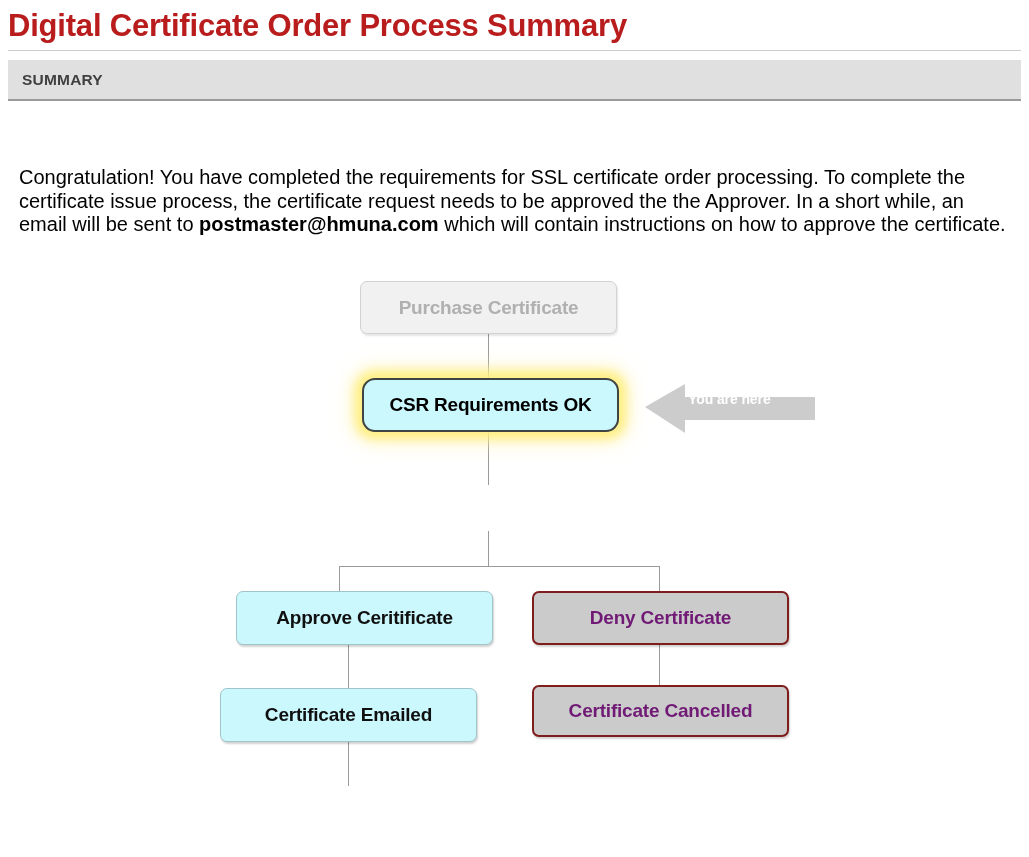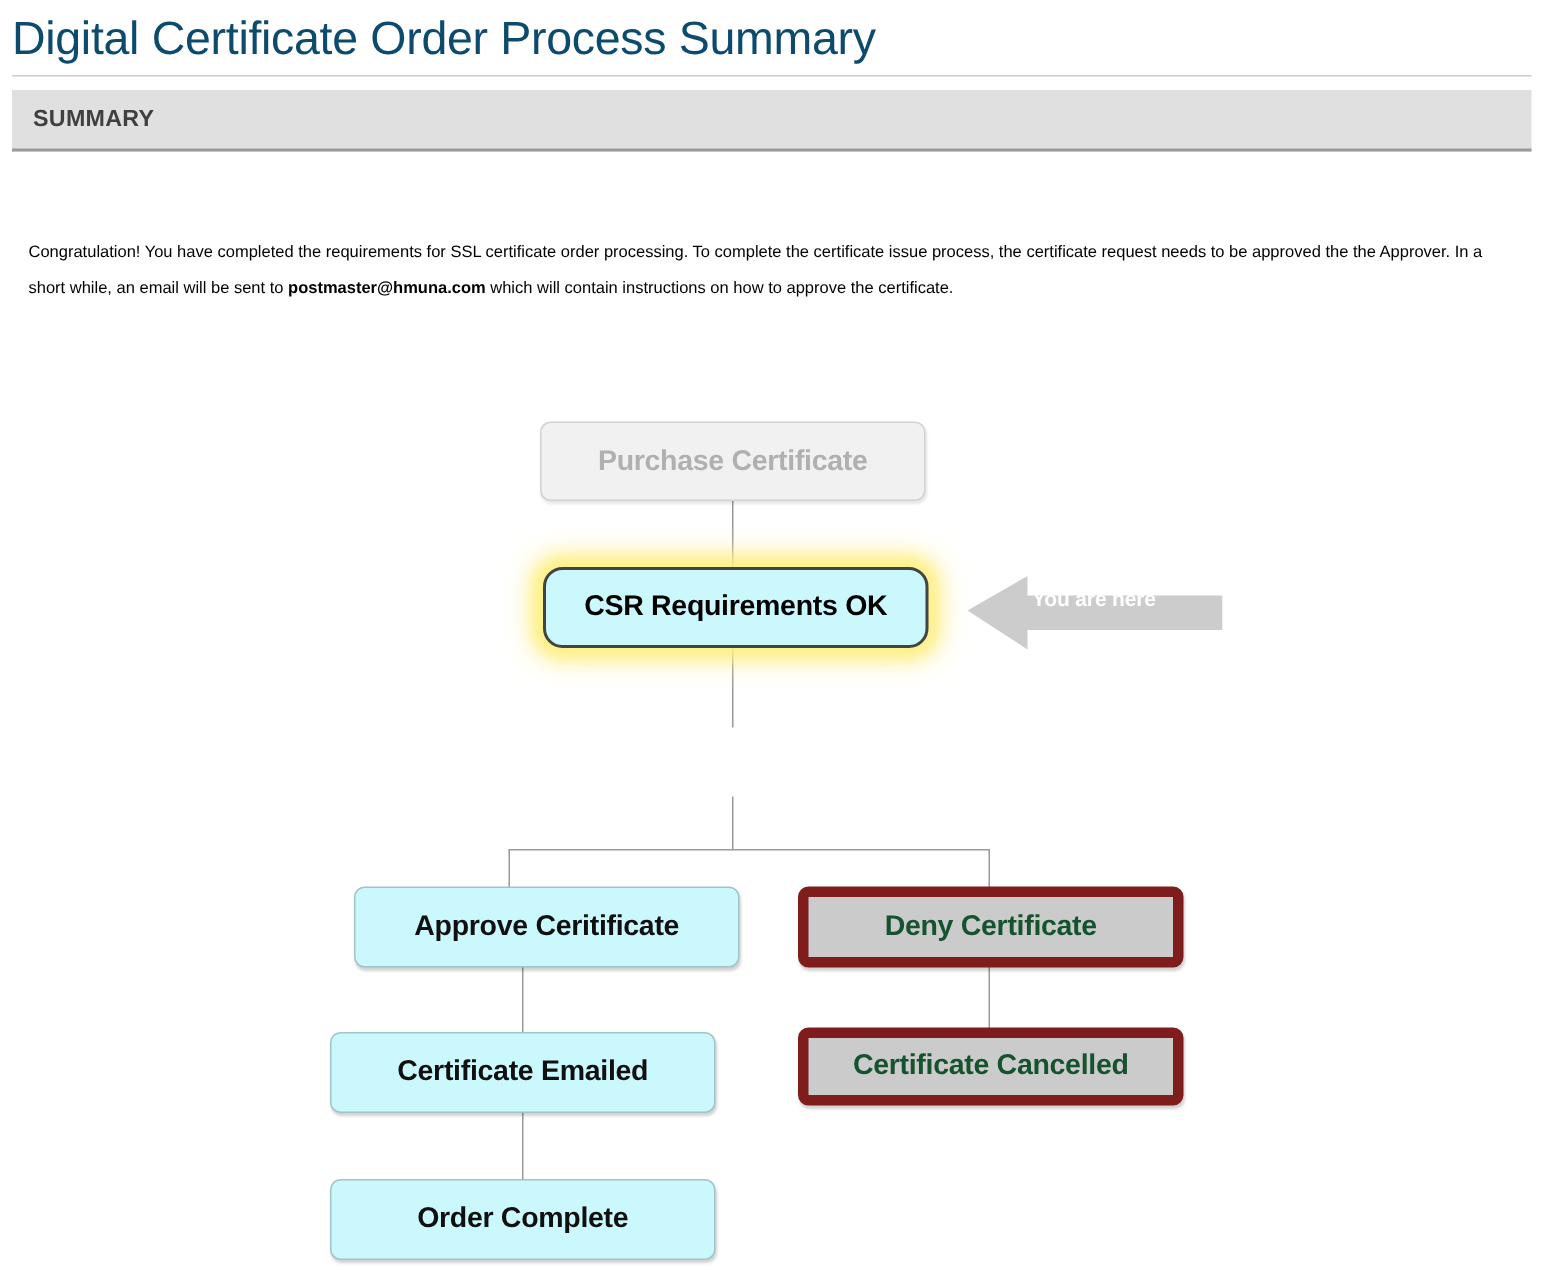--- a/index.html
+++ b/index.html
@@ -23,9 +23,9 @@
     top: 4px;
     width: 1013px;
     font-size: 31px;
-    font-weight: normal;
+    font-weight: bold;
     letter-spacing: -0.2px;
-    color: #0c4a6e;
+    color: #b91c1c;
     line-height: 44px;
     white-space: nowrap;
   }

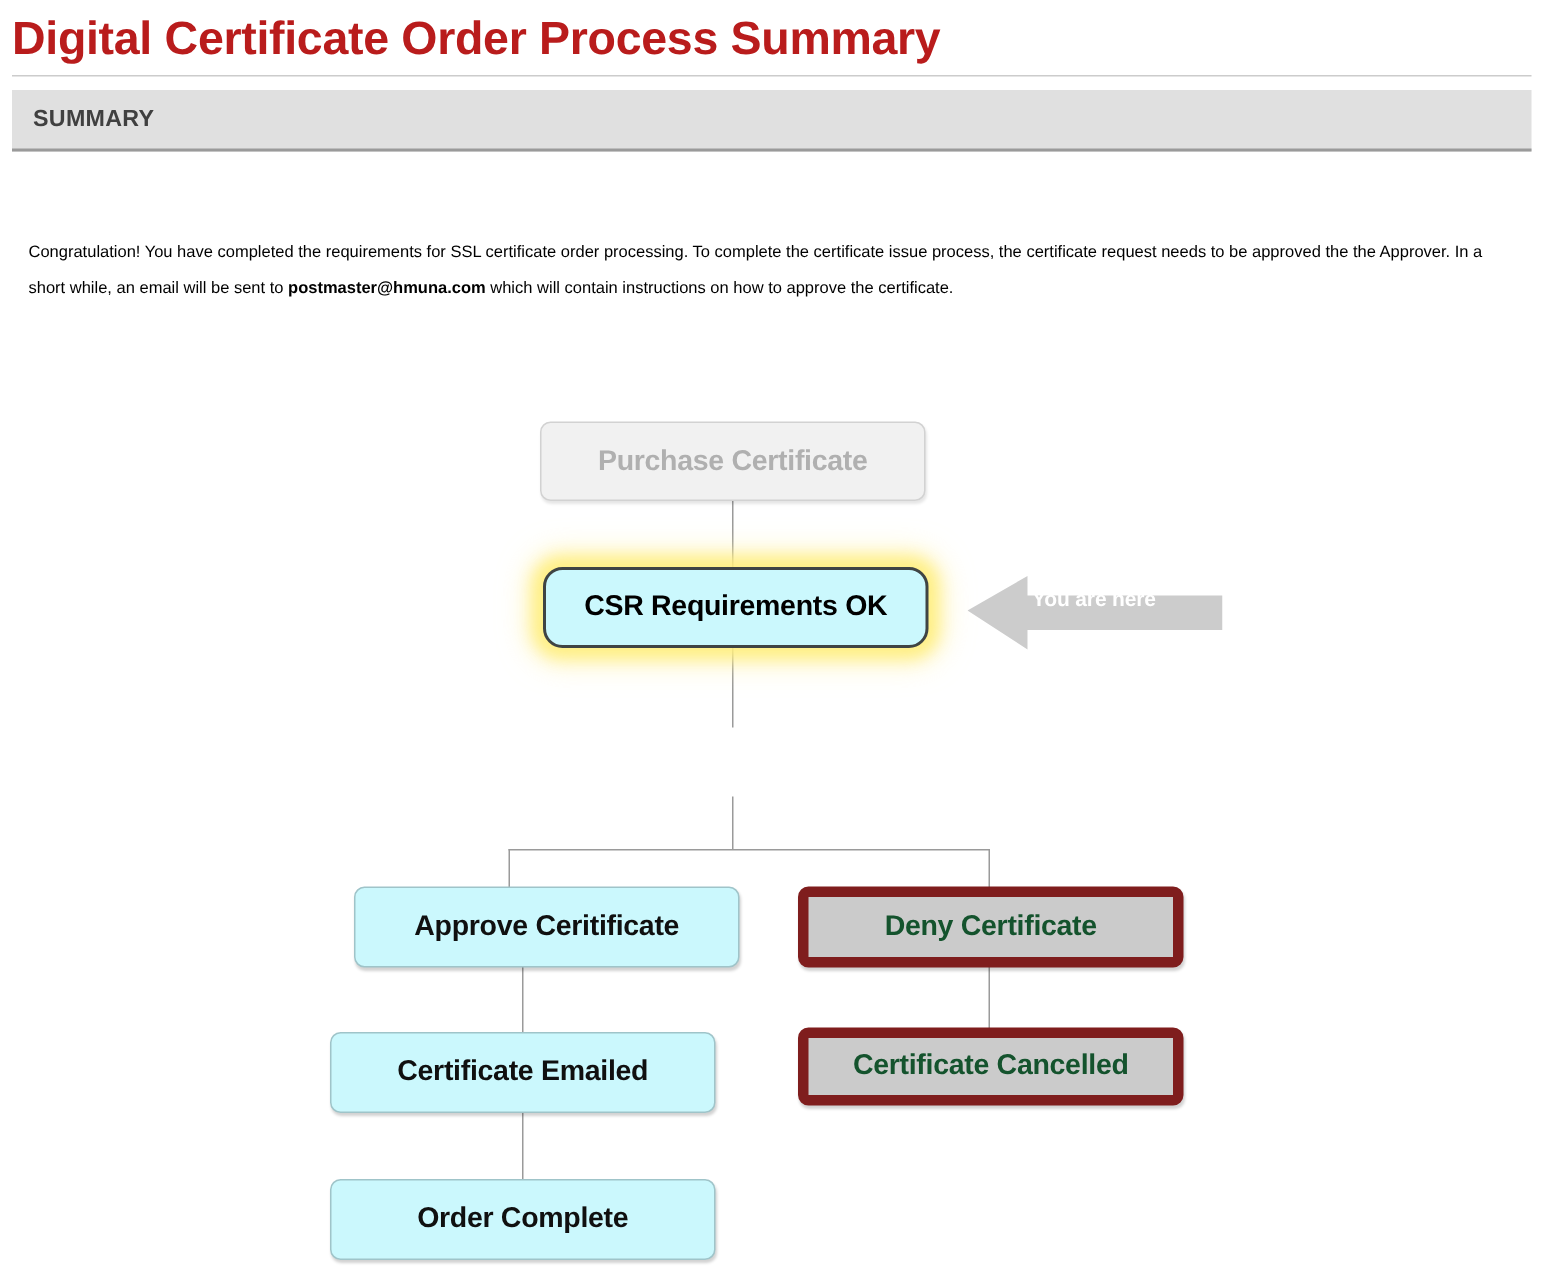--- a/index.html
+++ b/index.html
@@ -65,7 +65,7 @@
     left: 19px;
     top: 146px;
     width: 995px;
-    font-size: 11px;
+    font-size: 20px;
     line-height: 23.5px;
     color: #000000;
   }

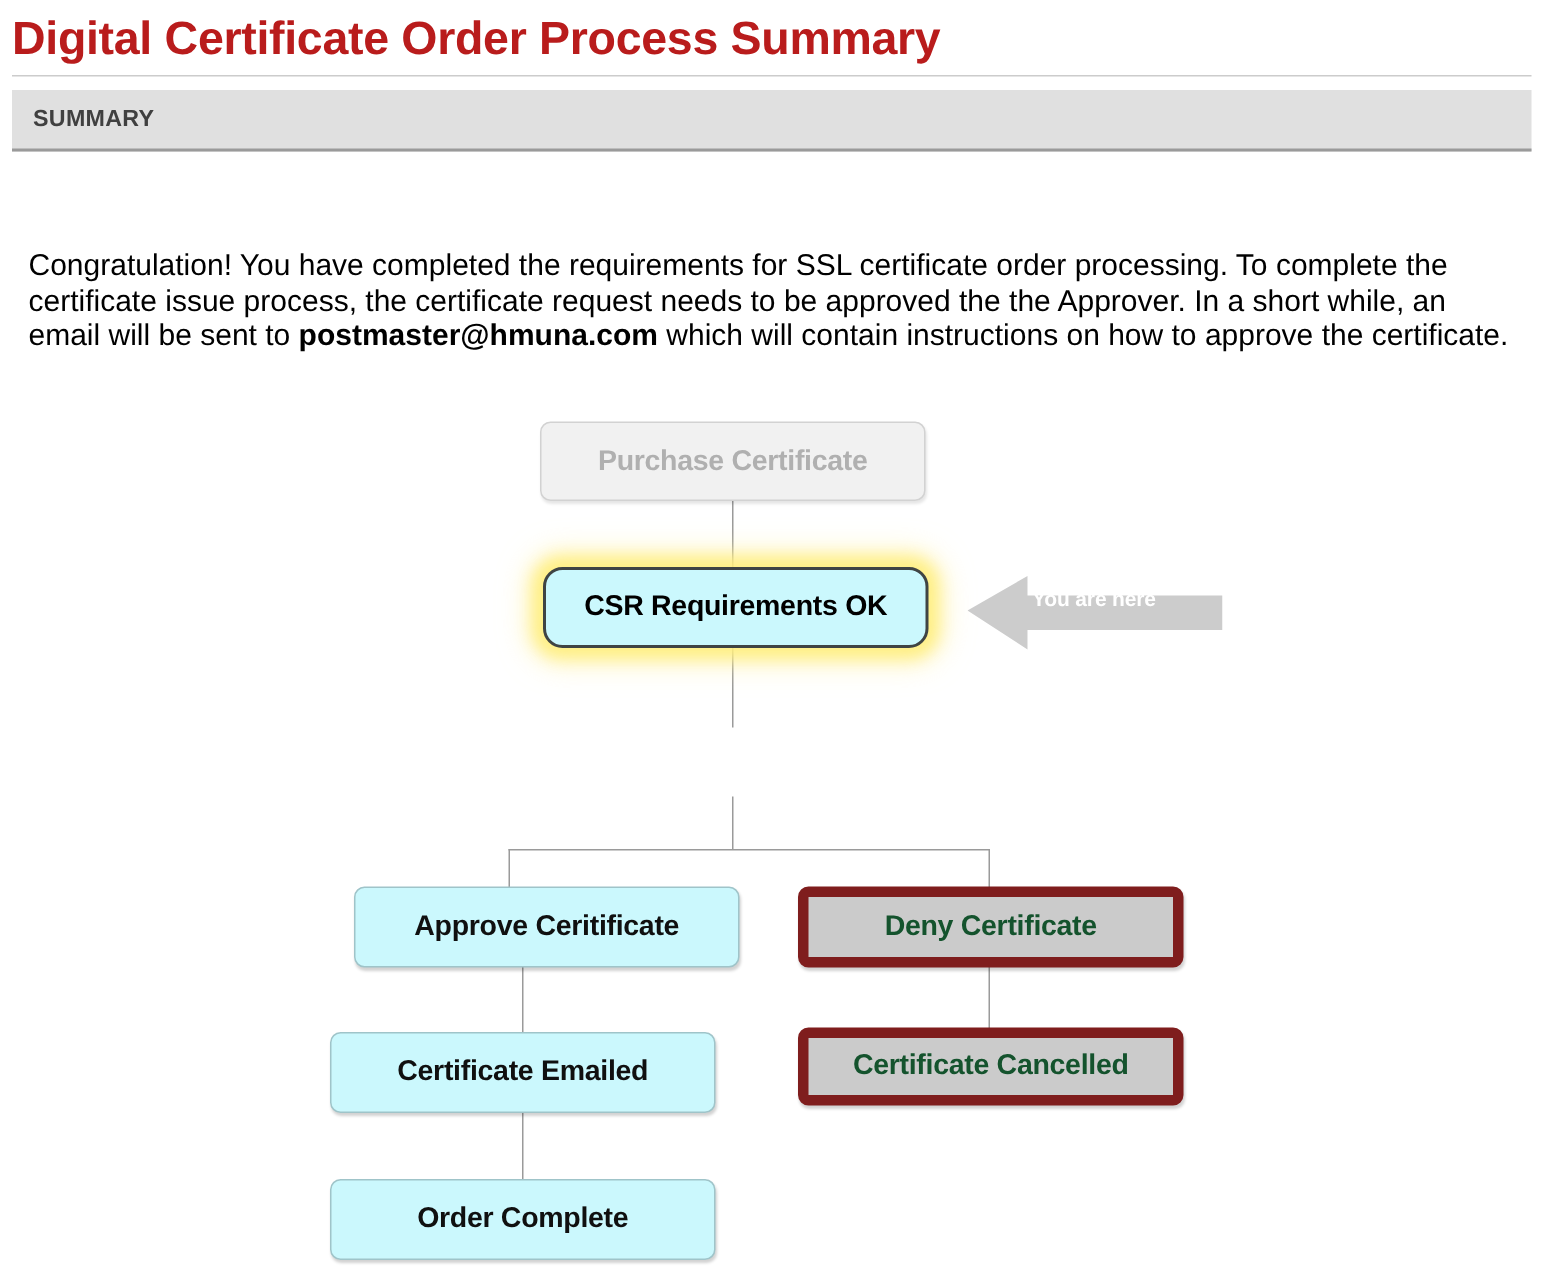--- a/index.html
+++ b/index.html
@@ -111,8 +111,8 @@
   
   .node.muted {
     background: #cbcbcb;
-    border: 7px solid #7f1d1d;
-    color: #14532d;
+    border: 2px solid #7f1d1d;
+    color: #701a75;
     box-shadow: 1px 2px 2px rgba(0,0,0,0.18);
   }
   

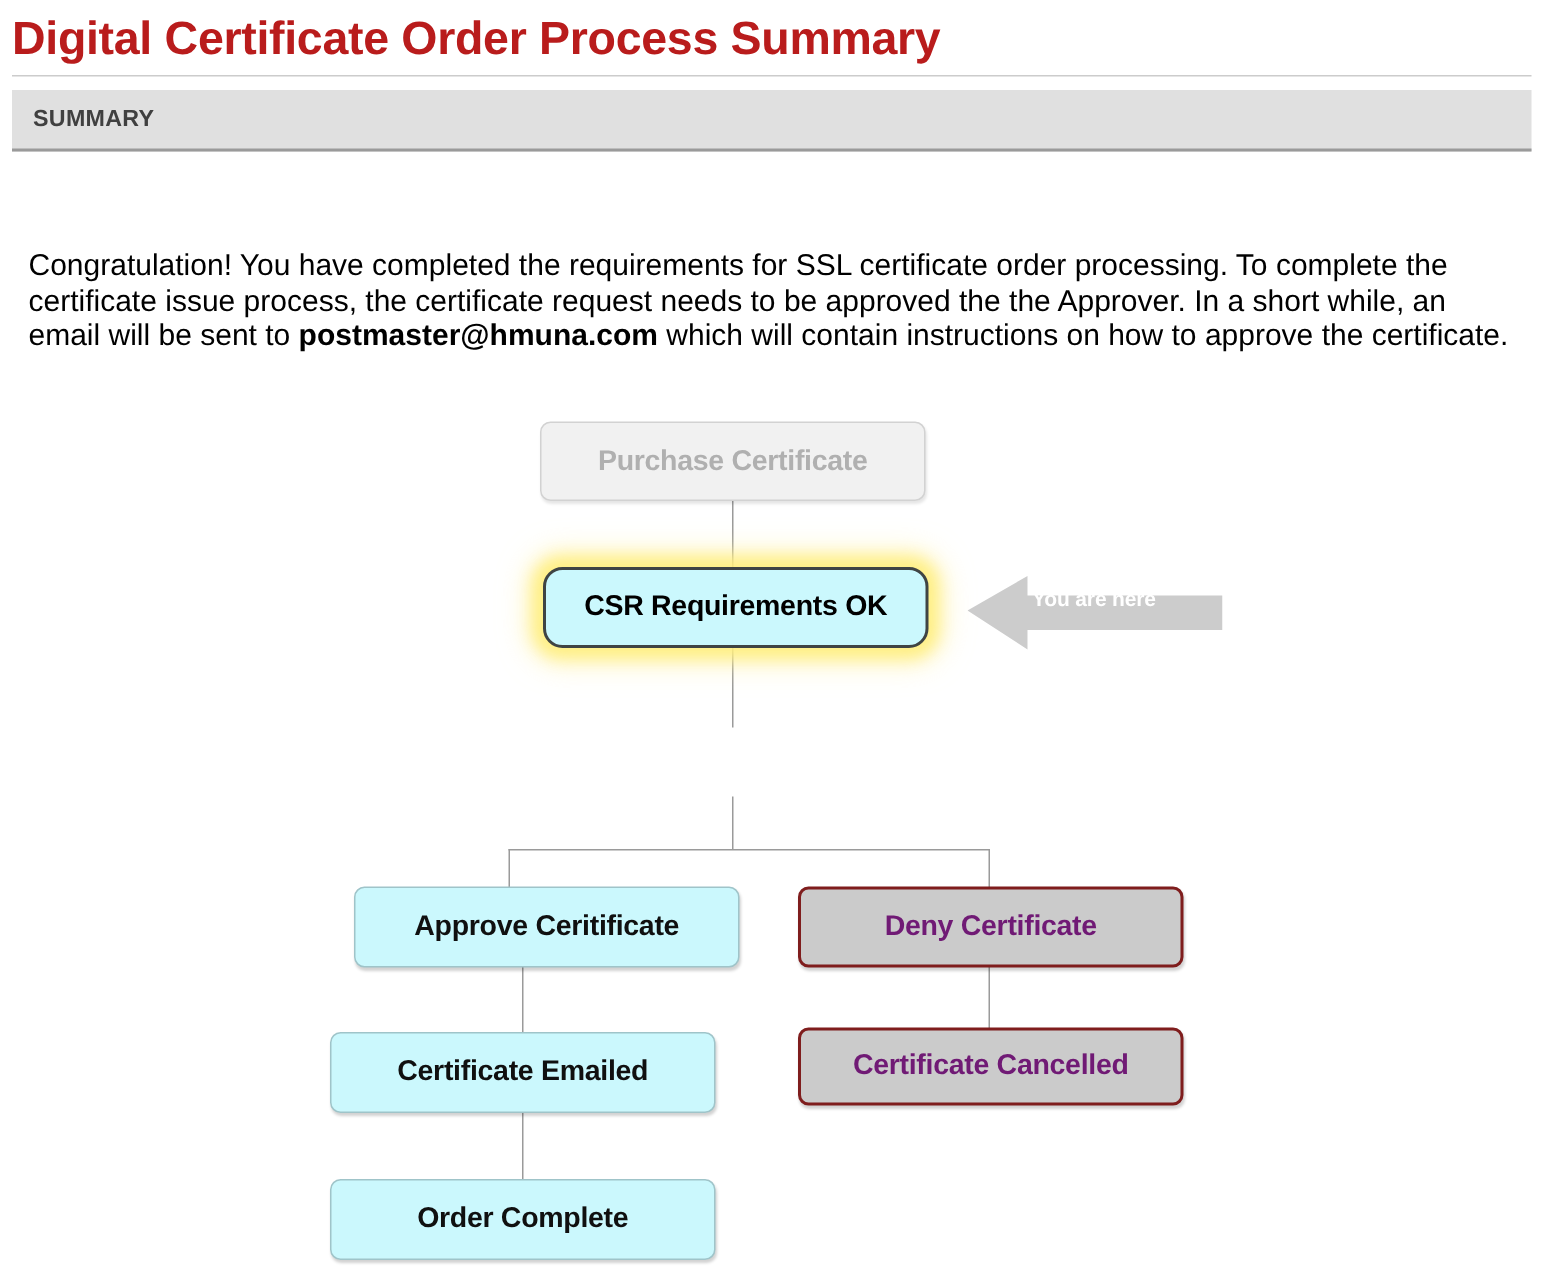--- a/index.html
+++ b/index.html
@@ -198,9 +198,6 @@
     <span>Certificate Cancelled</span>
   </div>
 
-  <div class="node active" style="left:220px; top:786px; width:257px; height:54px;">
-    <span>Order Complete</span>
-  </div>
 
   <svg id="you-are-here" width="170" height="60" style="left:645px; top:376px;" viewBox="0 0 170 60">
     <polygon points="0,31 40,8 40,21 170,21 170,44 40,44 40,57" fill="#cccccc"></polygon>

